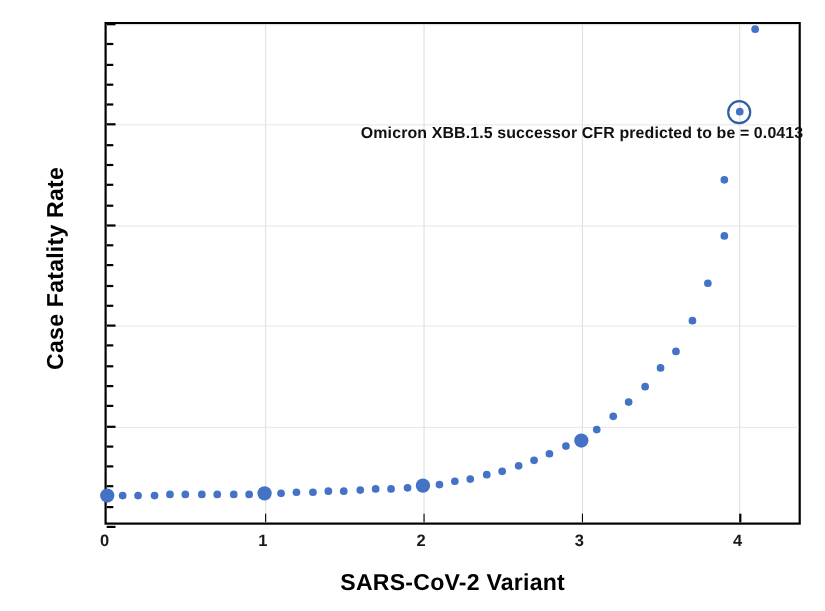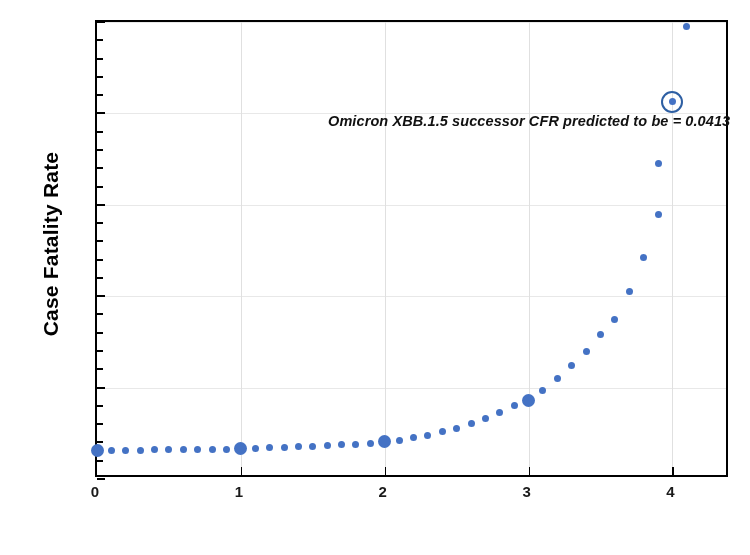--- a/index.html
+++ b/index.html
@@ -63,7 +63,6 @@
     background: #ffffff;
     border: 2.5px solid #000000;
     box-sizing: border-box;
-    font-style: italic;
   }
 
   .gridline-h {

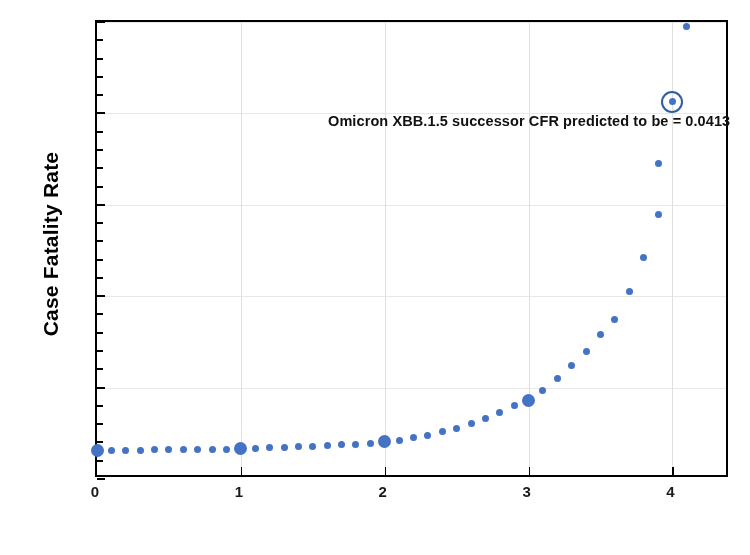--- a/index.html
+++ b/index.html
@@ -276,6 +276,7 @@
       <div class="xlabel" style="left: 670.455px;">4</div>
     </div>
 
+  <div class="x-axis-title">SARS-CoV-2 Variant</div>
 
 </div>
 

